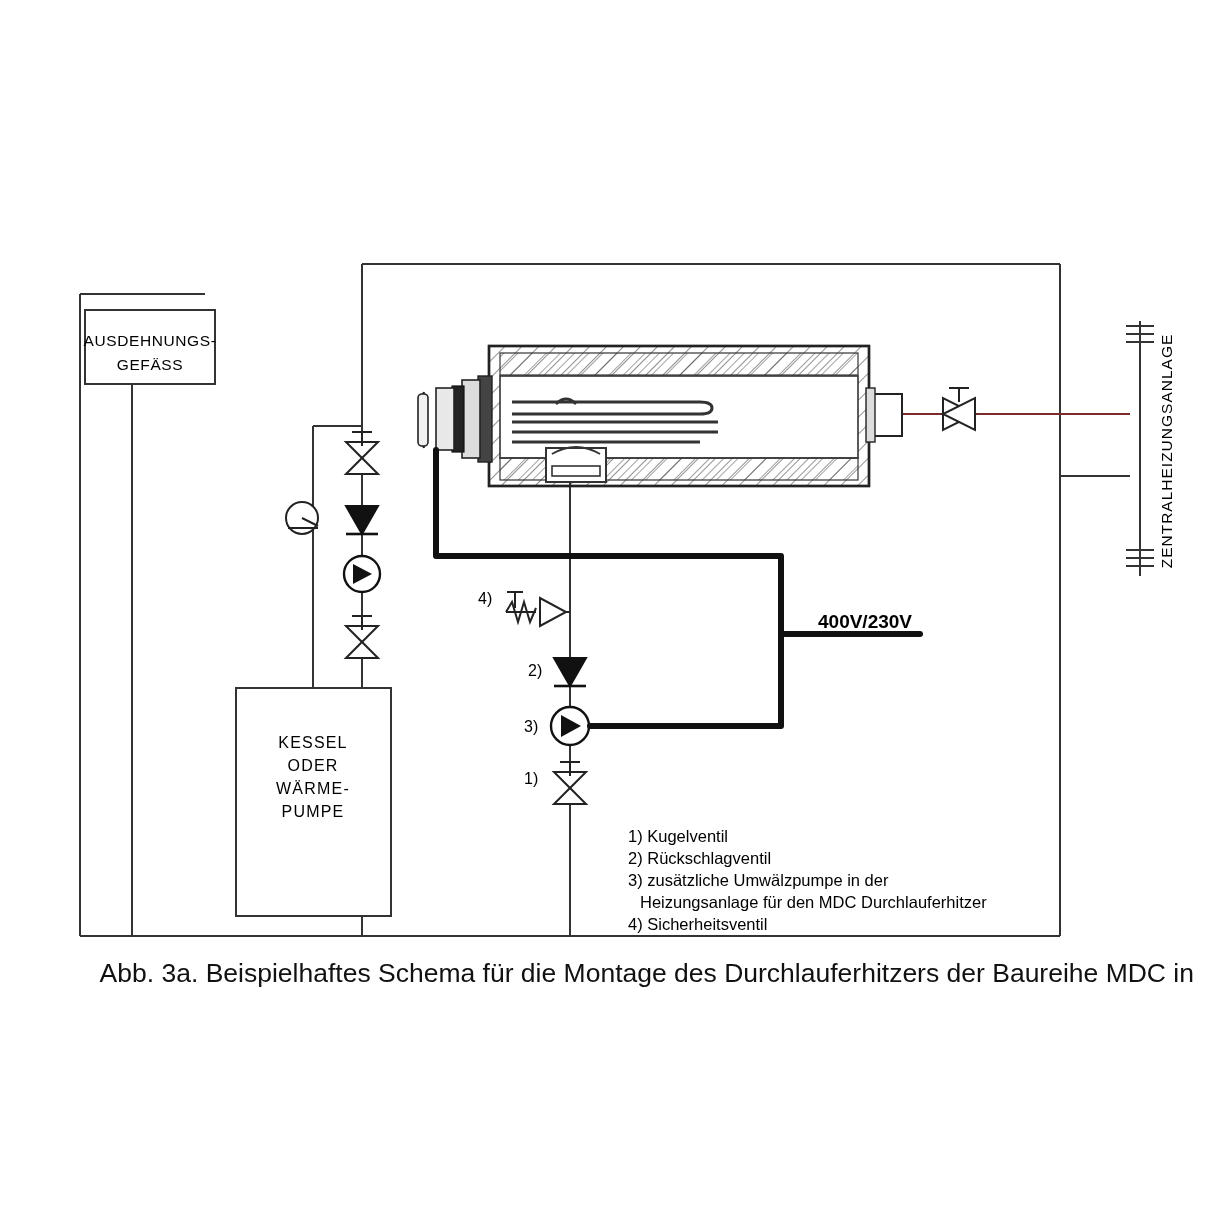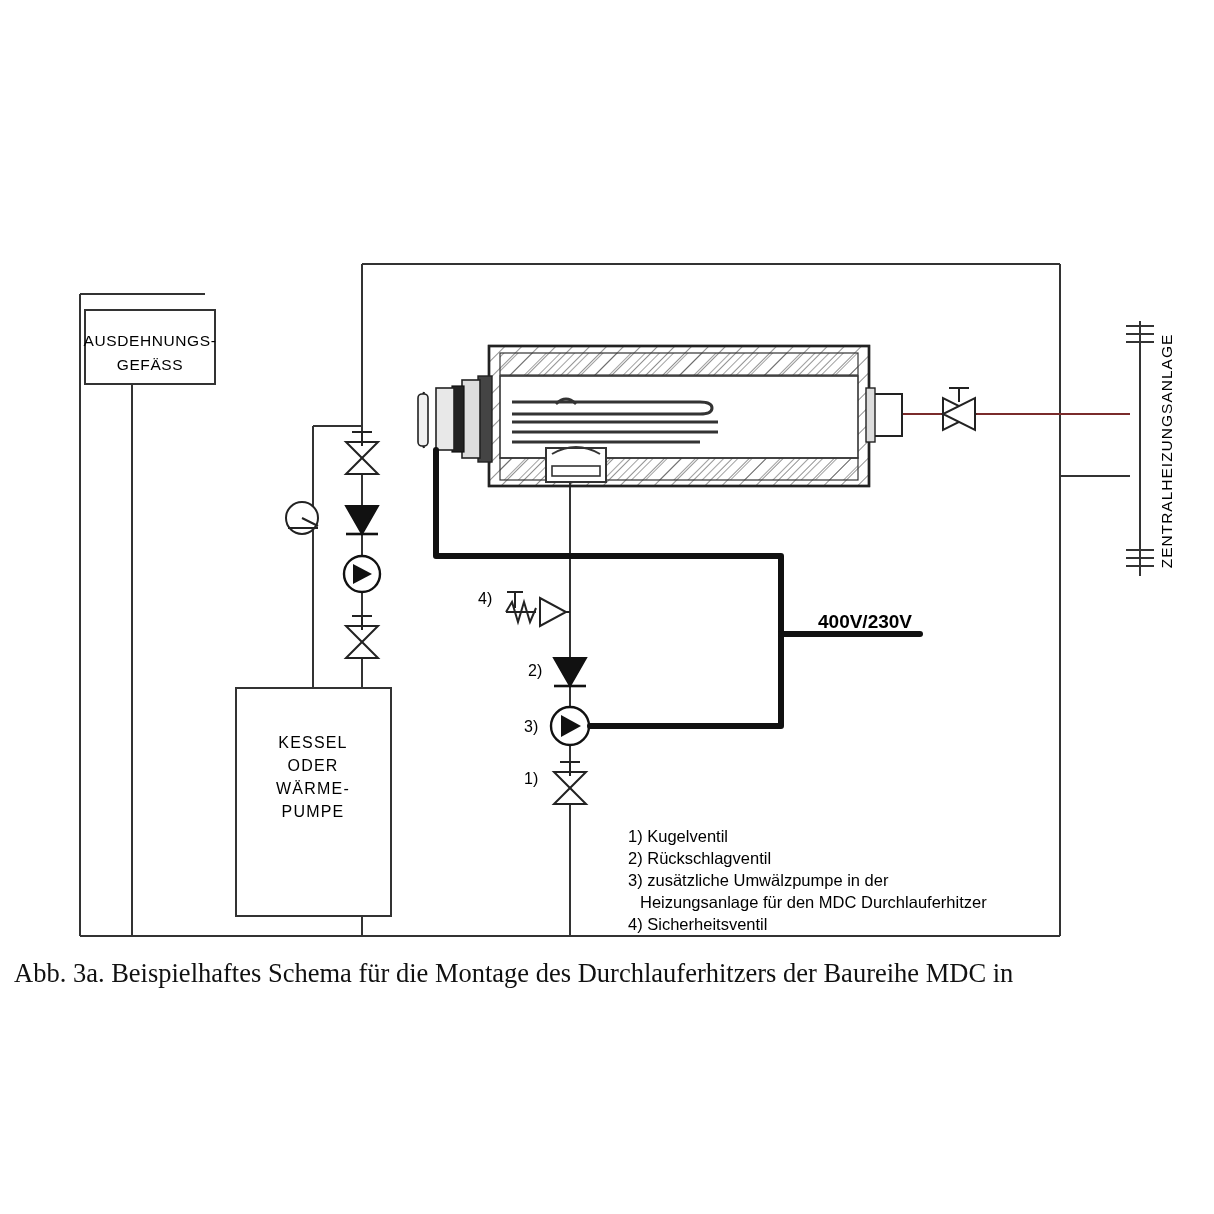--- a/index.html
+++ b/index.html
@@ -36,10 +36,11 @@
     left: 14px;
     top: 920px;
     width: 1180px;
-    font-family: Liberation Serif, serif;
+    font-family: Liberation Sans, sans-serif;
     font-size: 26.5px;
     line-height: 1.30;
     color: #111;
+    text-align: right;
   }
   .caption span { display: block; }
 </style>

